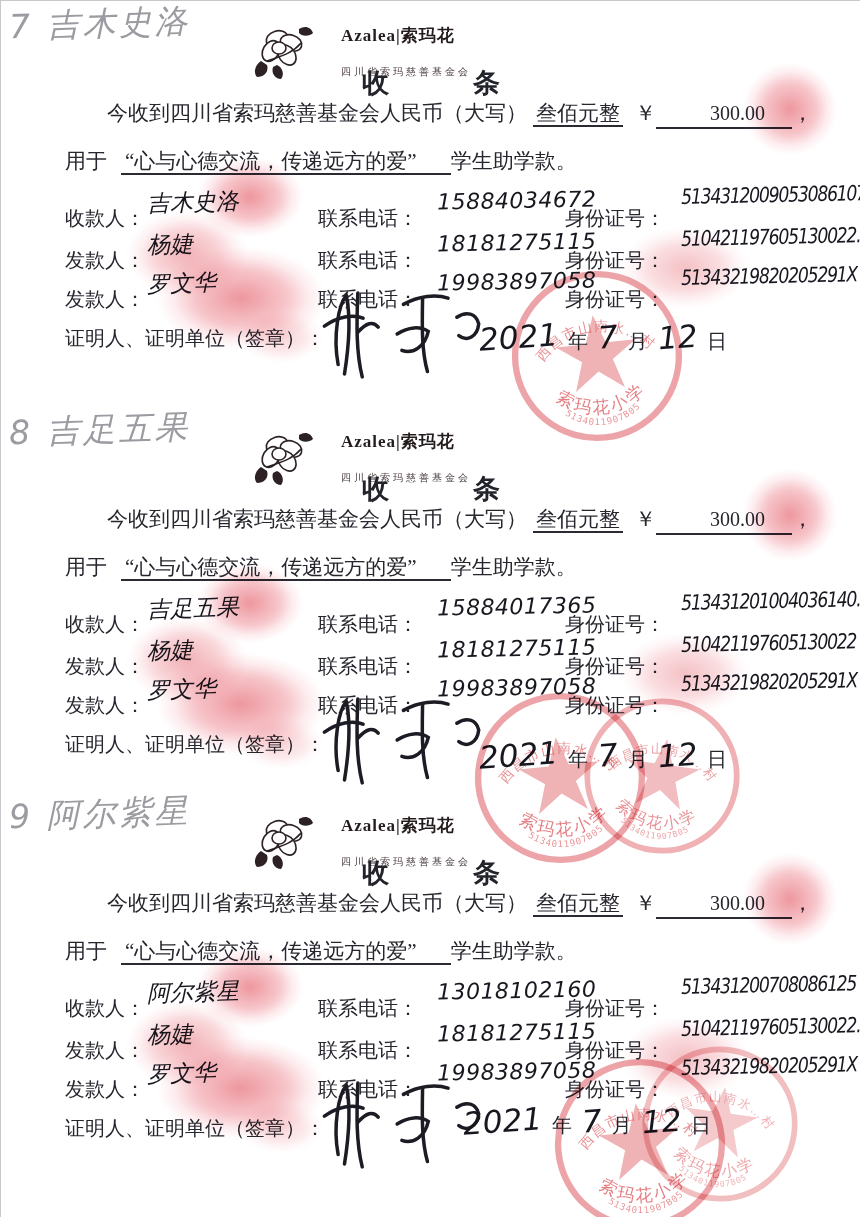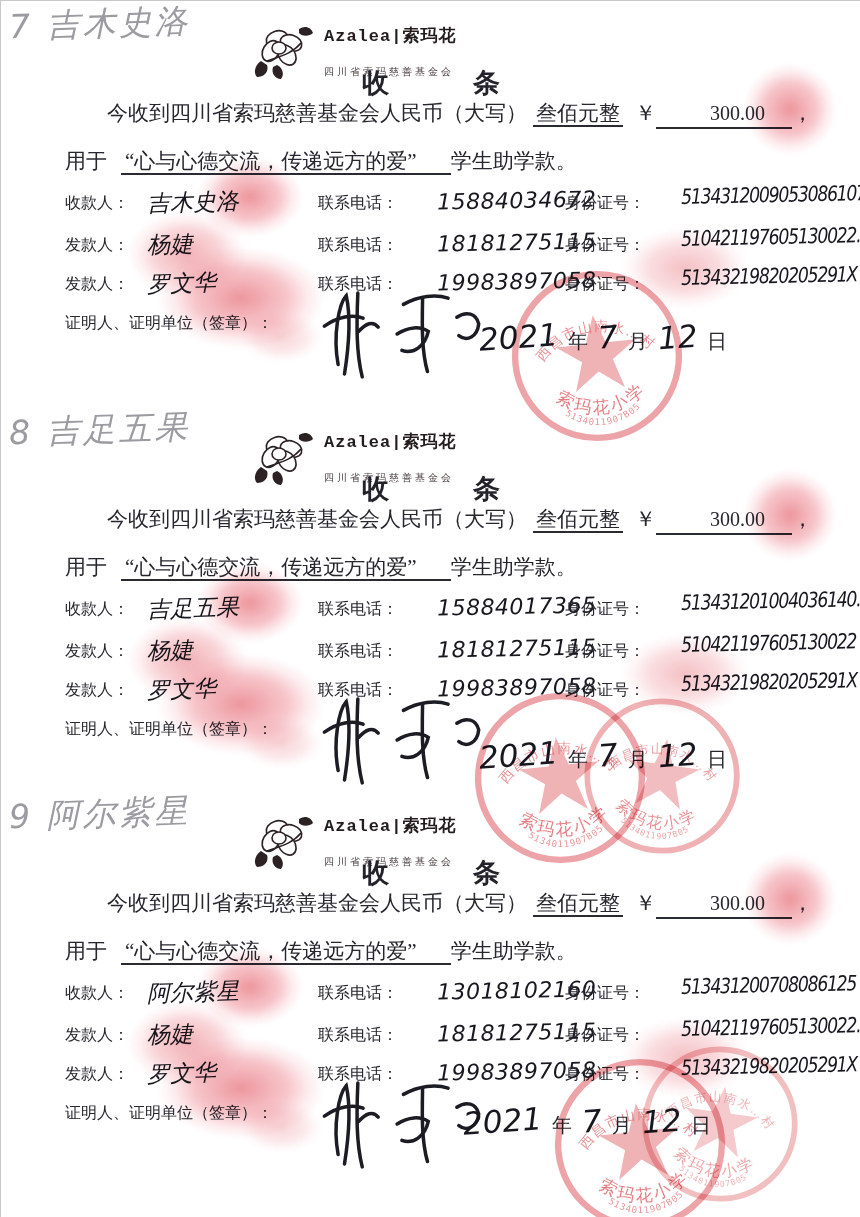--- a/index.html
+++ b/index.html
@@ -19,7 +19,7 @@
   }
 
   
-  .logo{position:absolute;left:246px;top:20px;display:flex;align-items:center;gap:3px;font-family:Liberation Mono, monospace;}
+  .logo{position:absolute;left:246px;top:20px;display:flex;align-items:center;gap:20px;}
   .flower{width:74px;height:60px;}
   .brand-name{font-size:17px;font-weight:700;color:#241c1c;letter-spacing:1px;}
   .brand-sub{font-size:10px;color:#4a3c3e;letter-spacing:3px;margin-top:18px;}

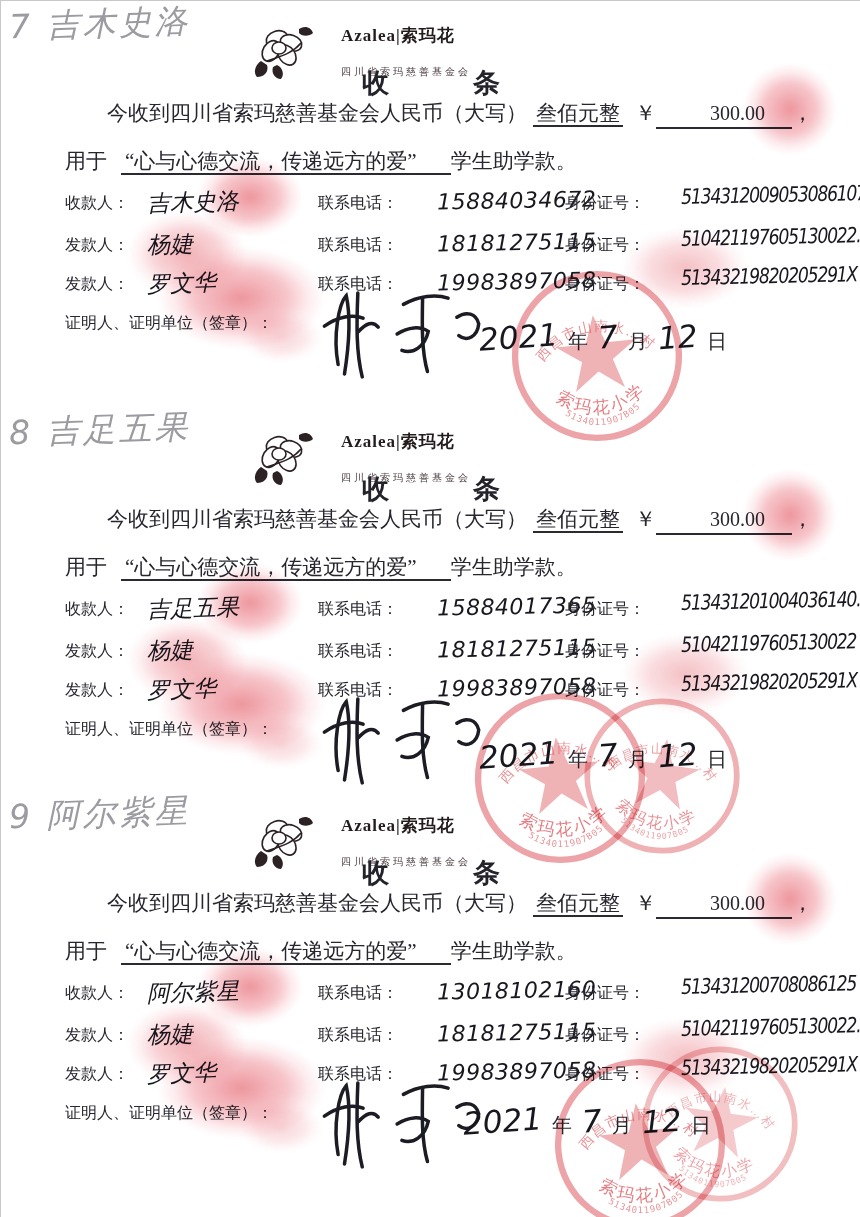--- a/index.html
+++ b/index.html
@@ -44,7 +44,7 @@
   
   .row{position:absolute;left:64px;right:6px;height:46px;}
   .row-payee{top:184px}.row-payer1{top:226px}.row-payer2{top:265px}.row-witness{top:304px}
-  .lab{position:absolute;top:8px;font-size:16px;white-space:nowrap;}
+  .lab{position:absolute;top:20px;font-size:20px;white-space:nowrap;}
   .l1{left:0}.l2{left:253px}.l3{left:500px}
   .hw{font-family:"DejaVu Sans",sans-serif;font-style:italic;color:#17171f;white-space:nowrap;}
   .val-name{position:absolute;left:82px;top:2px;font-size:23px;transform:rotate(-2deg);}

